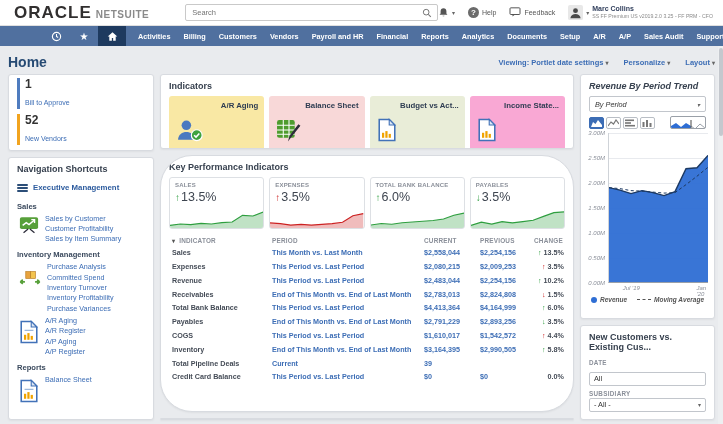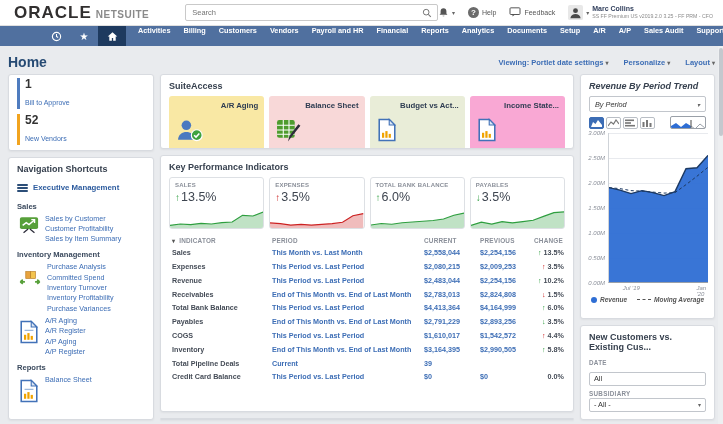--- a/index.html
+++ b/index.html
@@ -31,7 +31,7 @@
   .nav-icons { display:flex; align-items:stretch; margin-left:42px; }
   .nav-ic { width:28px; display:flex; align-items:center; justify-content:center; cursor:pointer; }
   .nav-ic.active { background:#1e3a5f; }
-  .nav-items { display:flex; gap:13px; margin-left:12px; }
+  .nav-items { display:flex; align-items:center; gap:13px; margin-left:12px; }
   .nav-item { color:#fff; font-size:7.3px; font-weight:bold; cursor:pointer; white-space:nowrap; }
 
   

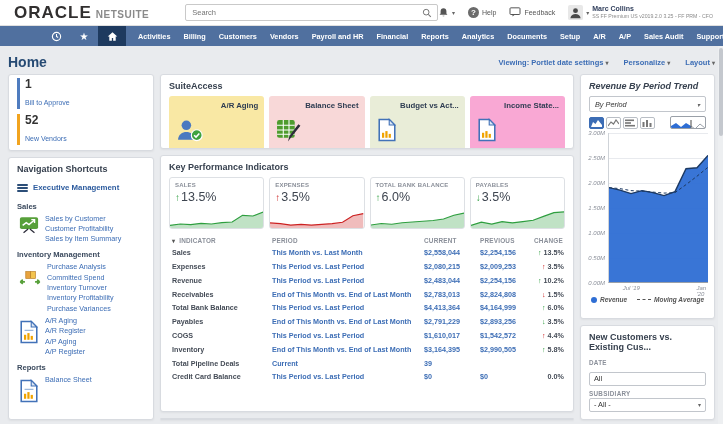--- a/index.html
+++ b/index.html
@@ -343,7 +343,7 @@
 
     <div class="col-center">
       <div class="panel">
-        <div class="ptitle">SuiteAccess</div>
+        <div class="ptitle">Indicators</div>
         <div class="sa-cards">
           <div class="sa-card" style="background:#f9e8a4;">
             <span class="sa-label">A/R Aging</span>

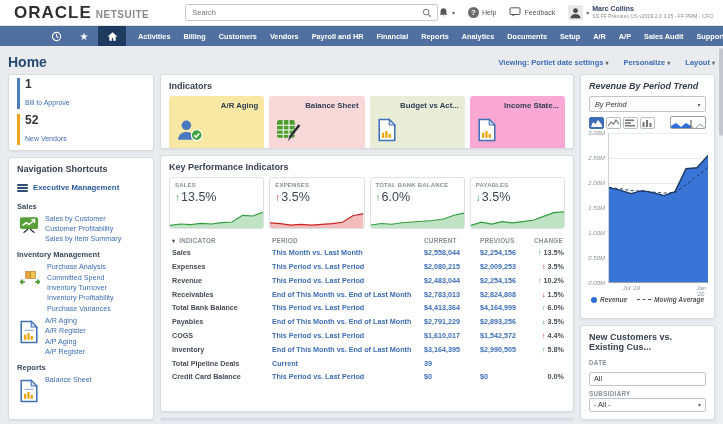--- a/index.html
+++ b/index.html
@@ -399,7 +399,7 @@
         </div>
       </div>
 
-      <div class="panel" style="height:296px;">
+      <div class="panel" style="height:296px;border-radius:32px;">
         <div class="ptitle">Key Performance Indicators</div>
         <div class="kpi-cards">
           <div class="kpi-card">

